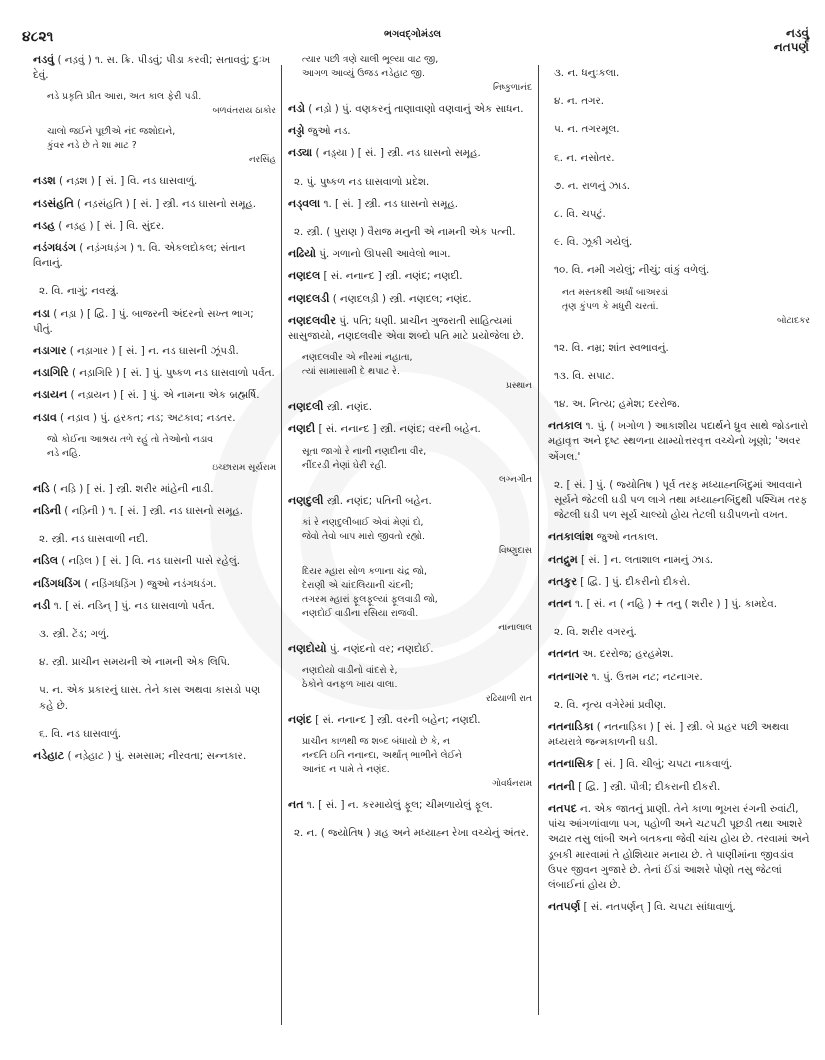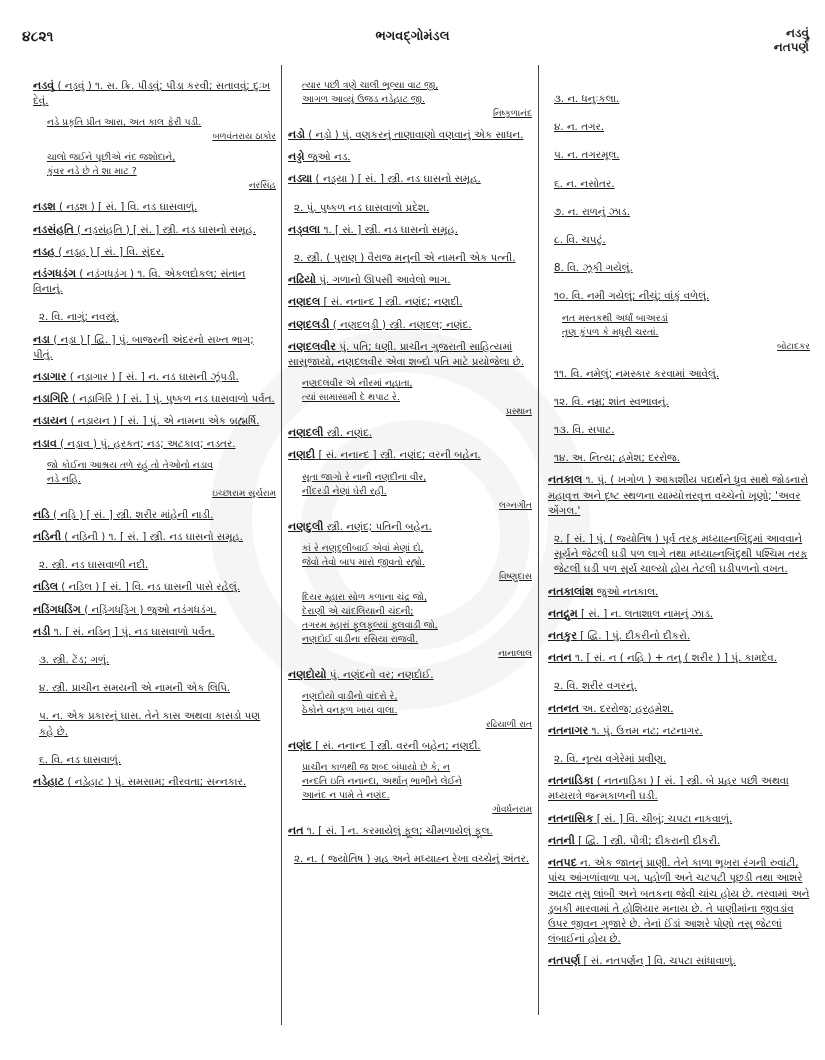--- a/index.html
+++ b/index.html
@@ -12,7 +12,7 @@
     position: absolute; top: 22px; left: 0; width: 825px; height: 40px;
   }
   .page-num { position: absolute; left: 22px; top: 6px; font-size: 14px; font-weight: bold; }
-  .running-title { position: absolute; left: 0; width: 825px; top: 6px; text-align: center; font-size: 13px; font-weight: bold; }
+  .running-title { position: absolute; left: 0; width: 825px; top: 6px; text-align: center; font-size: 10px; font-weight: bold; }
   .guide-words { position: absolute; right: 16px; top: 4px; text-align: right; font-size: 12px; font-weight: bold; line-height: 14px; }
   .watermark {
     position: absolute; left: 210px; top: 330px; width: 380px; height: 380px;

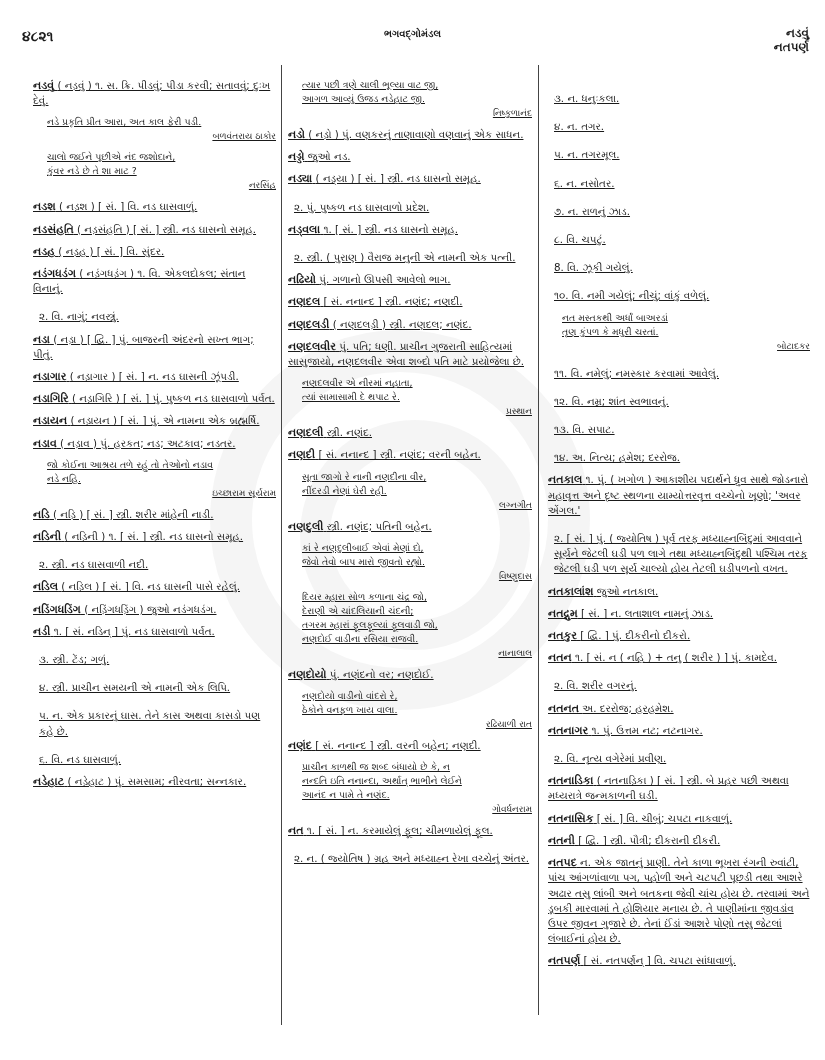--- a/index.html
+++ b/index.html
@@ -21,7 +21,7 @@
   }
   .watermark.w2 { left: 300px; top: 420px; width: 230px; height: 230px; border-width: 30px; }
   .col {
-    position: absolute; top: 78px; font-size: 10.3px; line-height: 15.2px; text-decoration: underline;
+    position: absolute; top: 52px; font-size: 10.3px; line-height: 15.2px;
   }
   .col1 { left: 33px; width: 243px; }
   .col2 { left: 288px; width: 244px; }

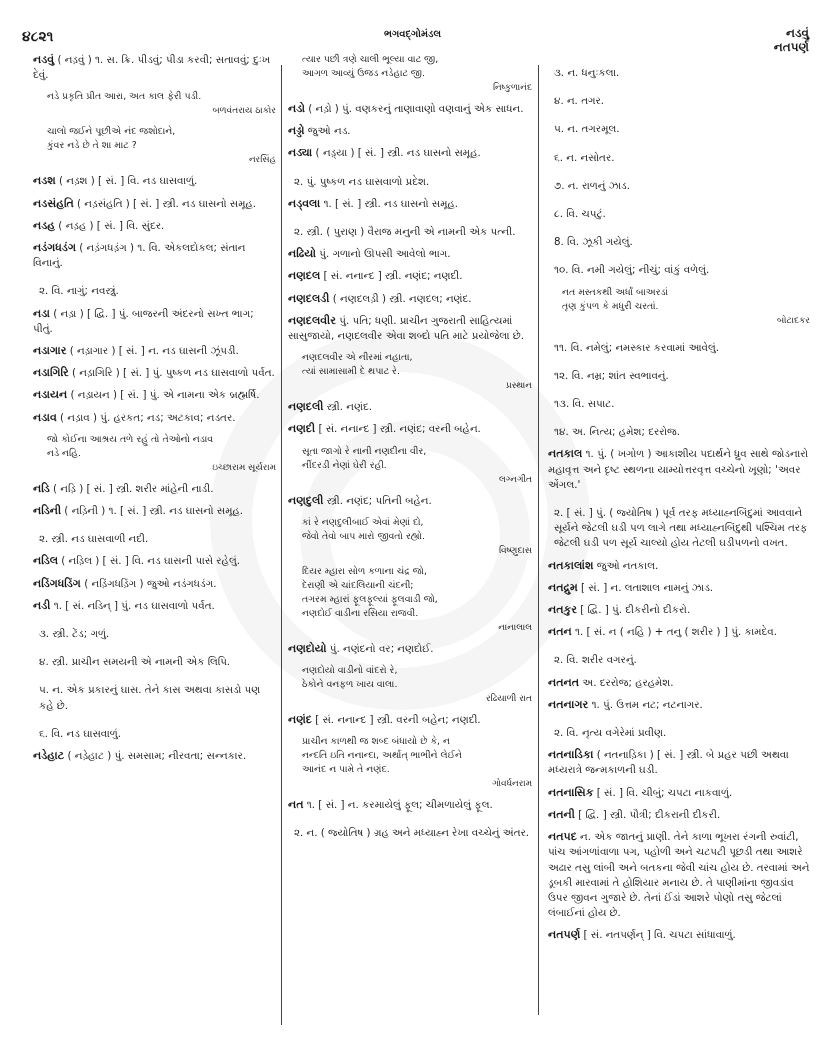--- a/index.html
+++ b/index.html
@@ -160,7 +160,7 @@
       <p class="sense">૬. ન. નસોતર.</p>
       <p class="sense">૭. ન. રાળનું ઝાડ.</p>
       <p class="sense">૮. વિ. ચપટું.</p>
-      <p class="sense">8. વિ. ઝૂકી ગયેલું.</p>
+      <p class="sense">૯. વિ. ઝૂકી ગયેલું.</p>
       <p class="sense">૧૦. વિ. નમી ગયેલું; નીચું; વાંકું વળેલું.</p>
       <div class="quote">
         <span class="line">નત મસ્તકથી અર્ધાં બાઅરડાં</span>

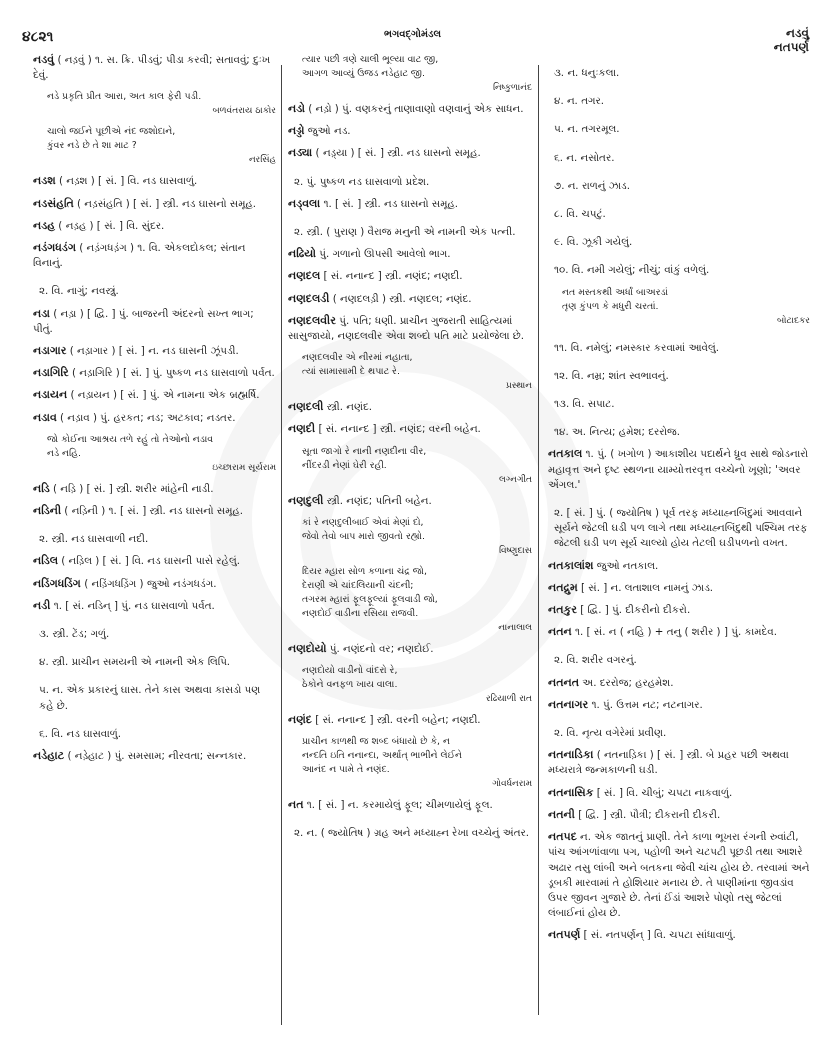--- a/index.html
+++ b/index.html
@@ -167,7 +167,6 @@
         <span class="line">તૃણ કુંપળ કે મધુરી ચરતાં.</span>
         <span class="src">બોટાદકર</span>
       </div>
-      <p class="sense">૧૧. વિ. નમેલું; નમસ્કાર કરવામાં આવેલું.</p>
       <p class="sense">૧૨. વિ. નમ્ર; શાંત સ્વભાવનું.</p>
       <p class="sense">૧૩. વિ. સપાટ.</p>
       <p class="sense">૧૪. અ. નિત્ય; હમેશ; દરરોજ.</p>

